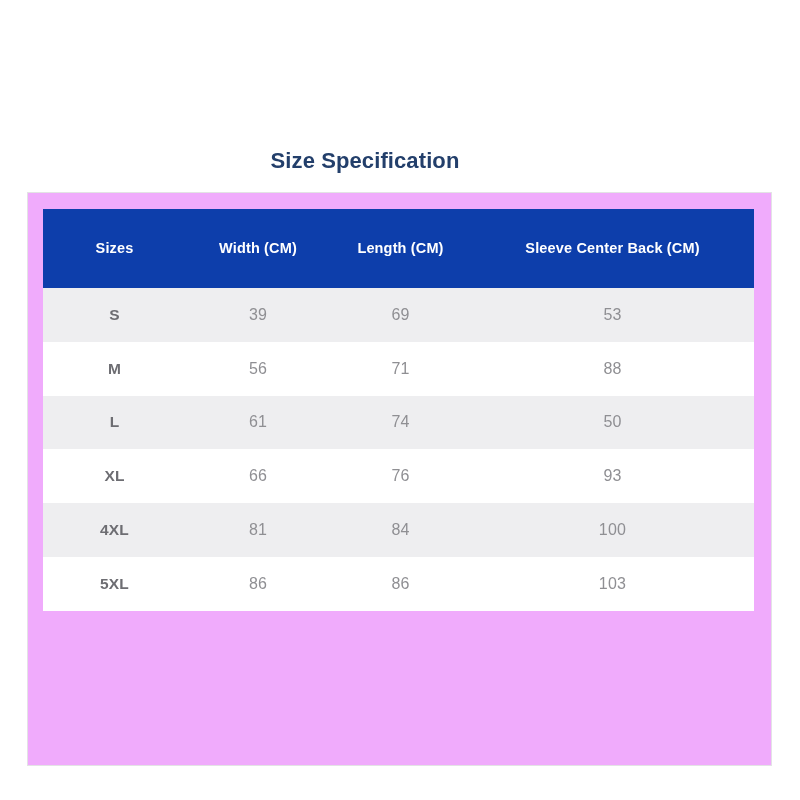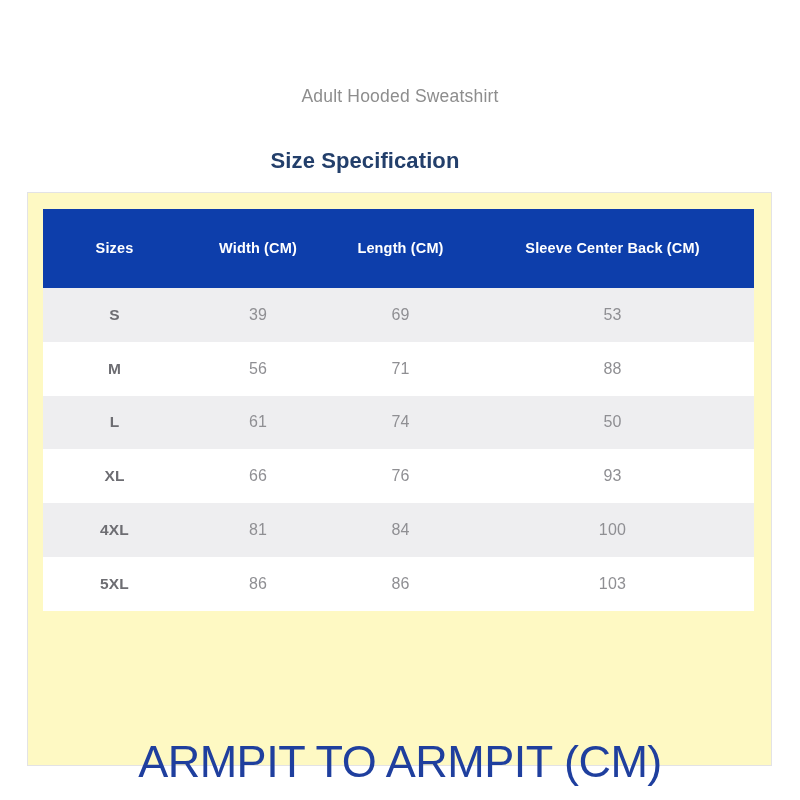--- a/index.html
+++ b/index.html
@@ -137,7 +137,6 @@
 
 <div class="page">
 
-  <div class="subtitle">Adult Hooded Sweatshirt</div>
 
   <div class="heading">Size Specification</div>
 

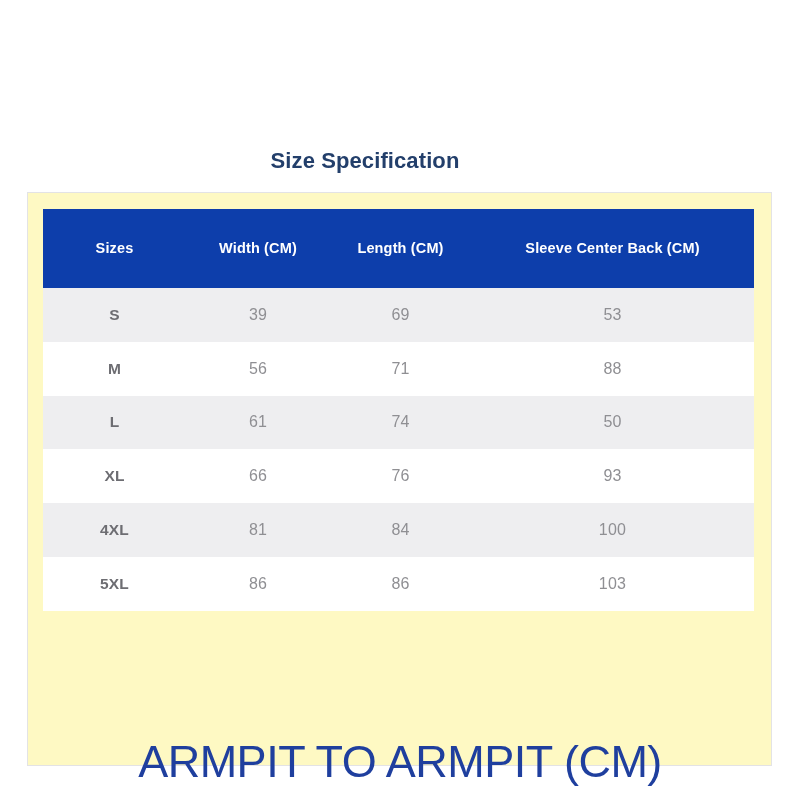--- a/index.html
+++ b/index.html
@@ -56,7 +56,7 @@
     top: 192px;
     width: 745px;
     height: 574px;
-    background: #fef9c3;
+    background: #f0abfc;
     border: 1px solid #e3e3e5;
     box-sizing: border-box;
     padding-left: 48px;

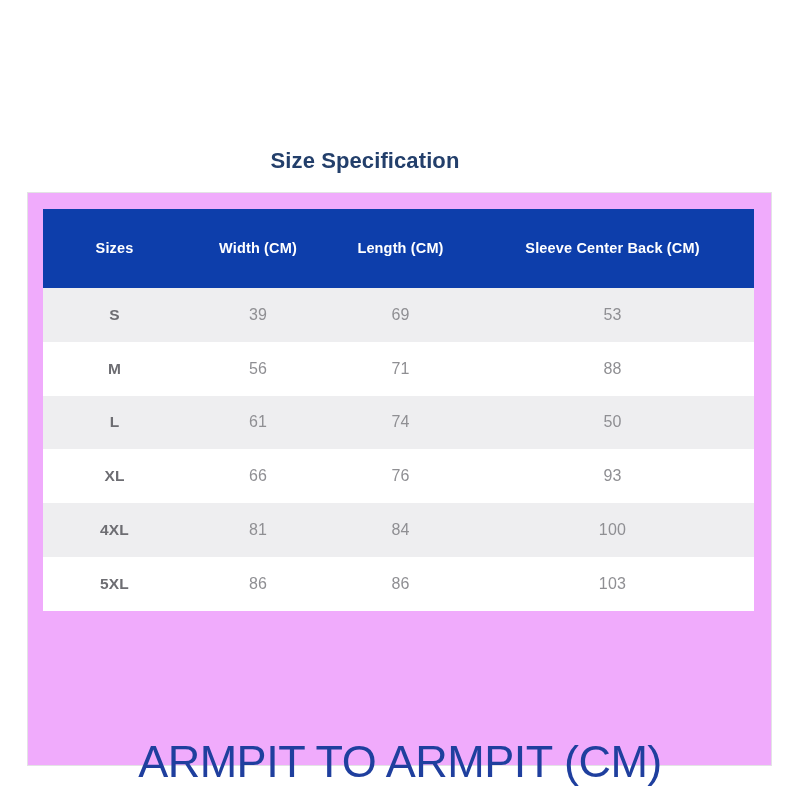--- a/index.html
+++ b/index.html
@@ -197,7 +197,6 @@
     </table>
   </div>
 
-  <div class="banner">ARMPIT TO ARMPIT (CM)</div>
 
 </div>
 

